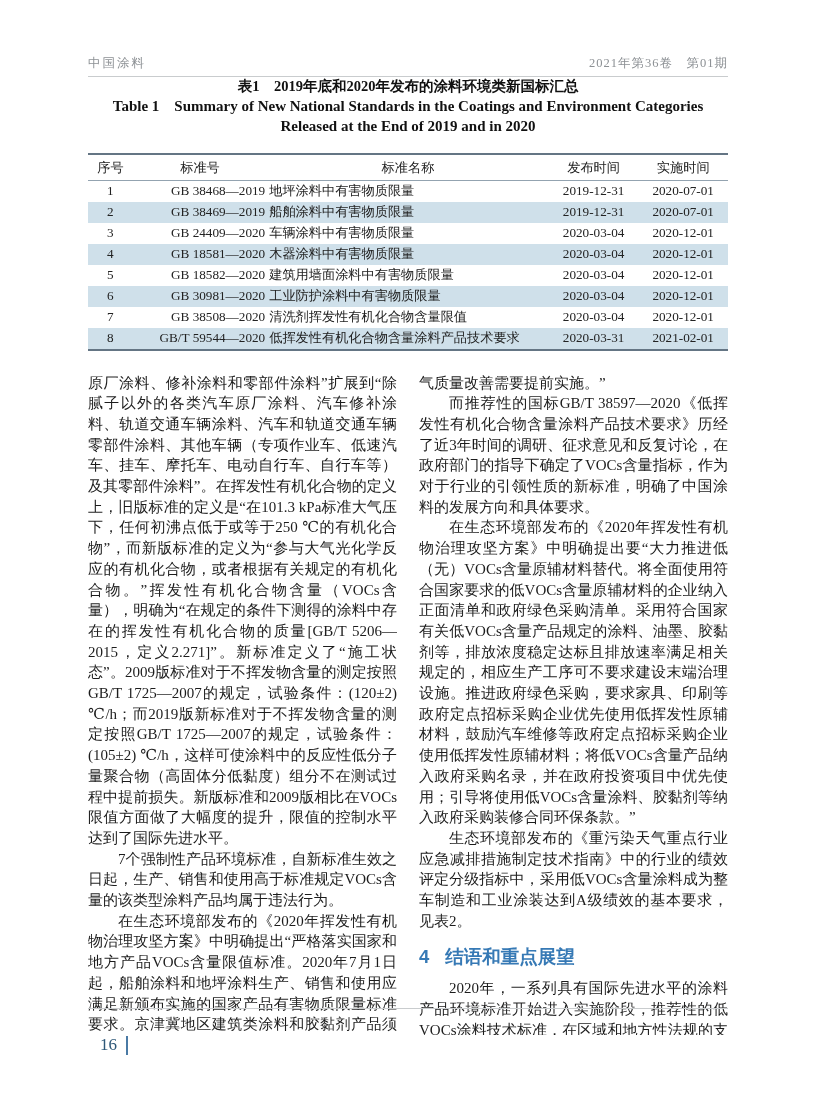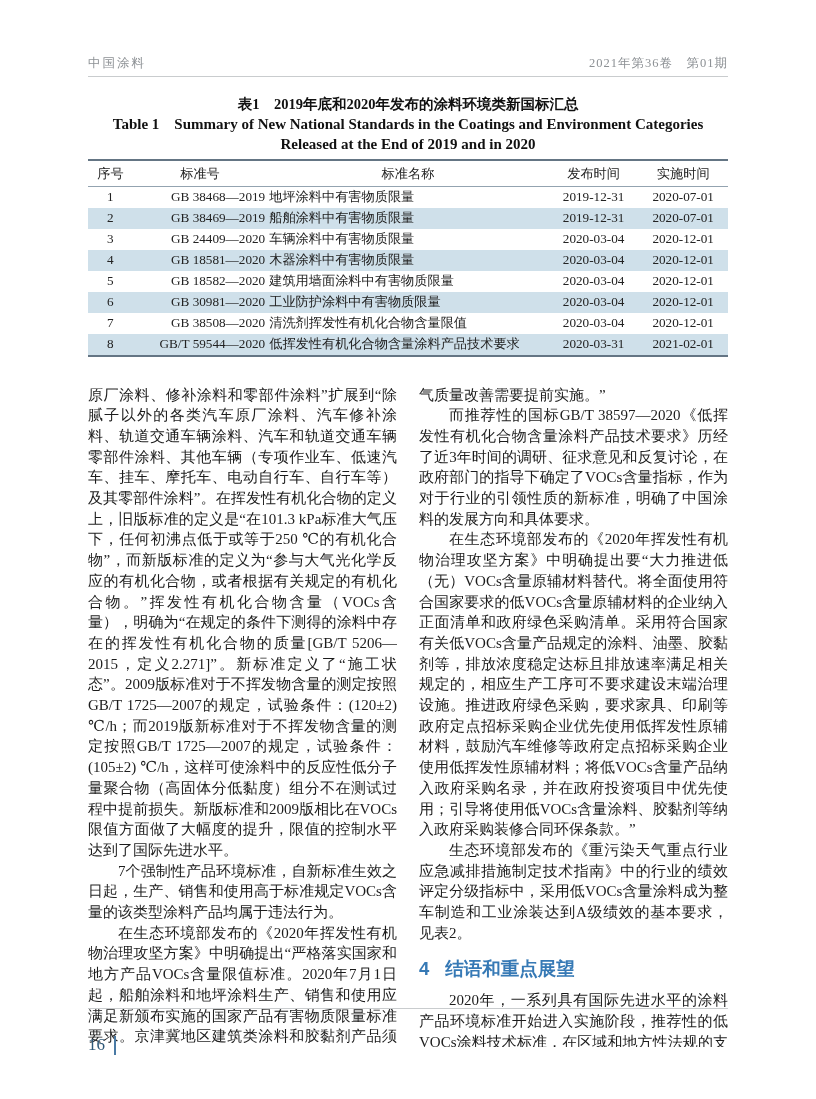--- a/index.html
+++ b/index.html
@@ -24,7 +24,7 @@
   .runhead .issue{letter-spacing:1px;}
   
   .caption-zh{
-    margin-top:18px;text-align:center;
+    text-align:center;
     font-size:14.5px;font-weight:bold;color:#111;
     font-family:"Liberation Serif","DejaVu Serif",serif;
   }

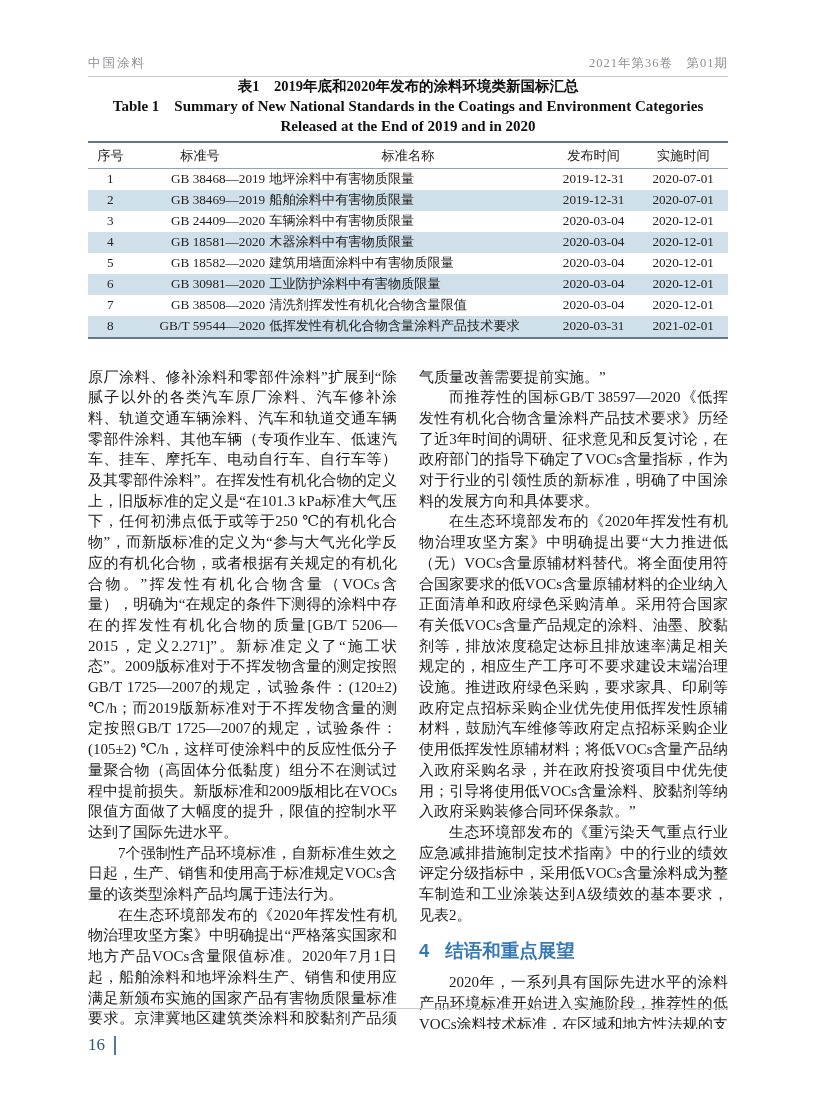--- a/index.html
+++ b/index.html
@@ -35,7 +35,7 @@
   }
   
   table.std{
-    width:640px;margin-top:4px;
+    width:640px;margin-top:16px;
     border-collapse:collapse;
     border-top:2px solid #647584;
     border-bottom:2px solid #647584;

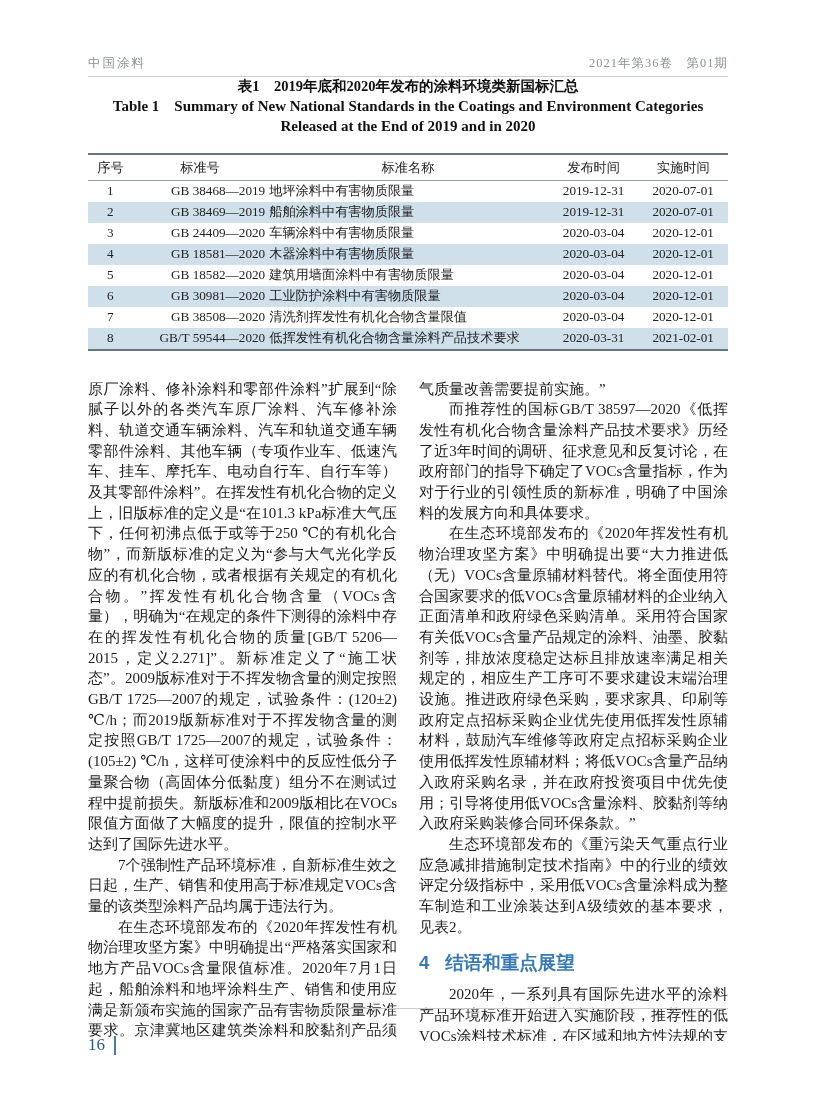--- a/index.html
+++ b/index.html
@@ -62,7 +62,7 @@
   
   .bodycols{
     display:flex;gap:22px;
-    margin-top:28px;
+    margin-top:22px;
     height:662px;overflow:hidden;
   }
   .col{width:309px;overflow:hidden;}

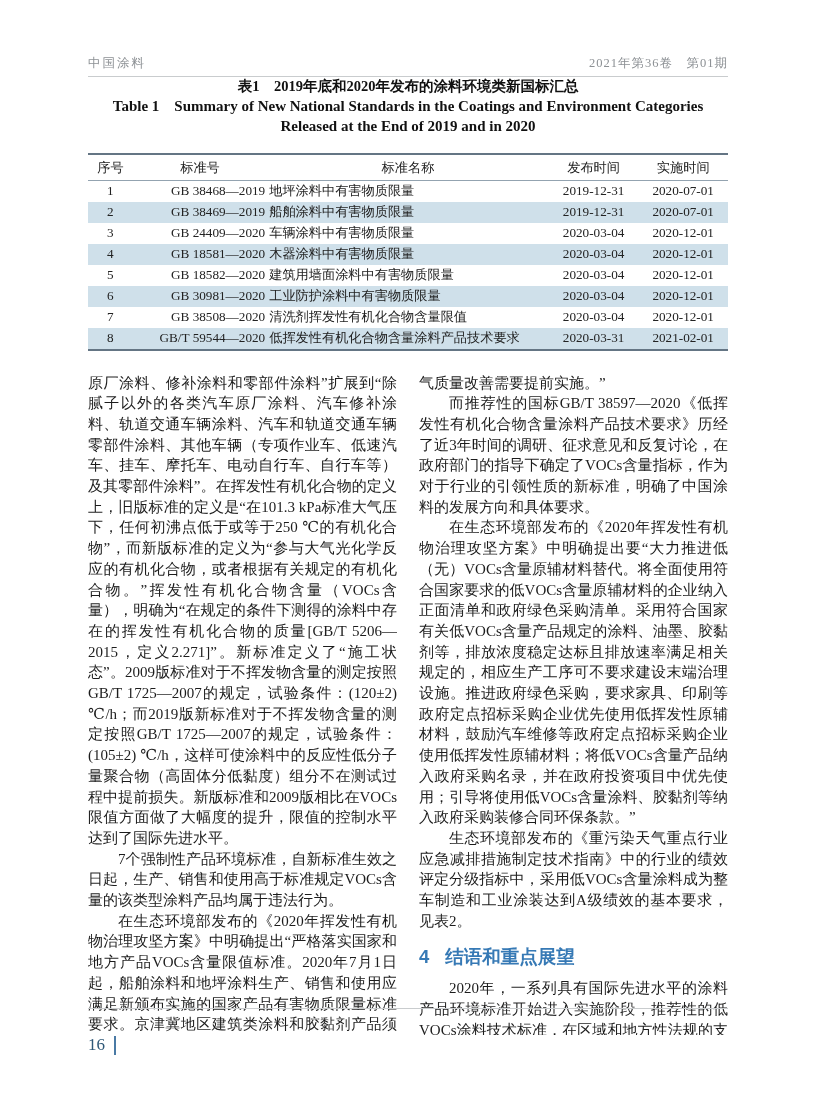--- a/index.html
+++ b/index.html
@@ -86,7 +86,7 @@
     border-top:1px solid #c9ccce;height:0;
   }
   .footer{
-    position:absolute;left:88px;top:1036px;
+    position:absolute;left:100px;top:1036px;
     display:flex;align-items:stretch;
   }
   .footer .pageno{

